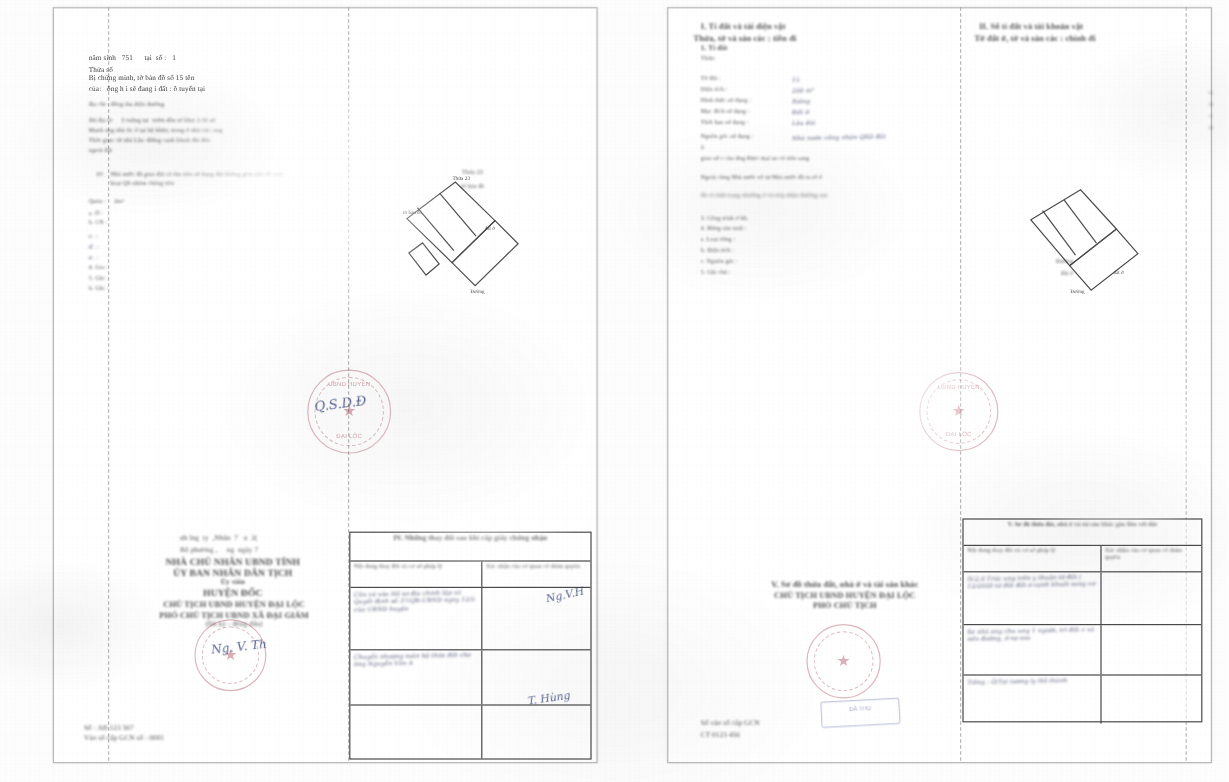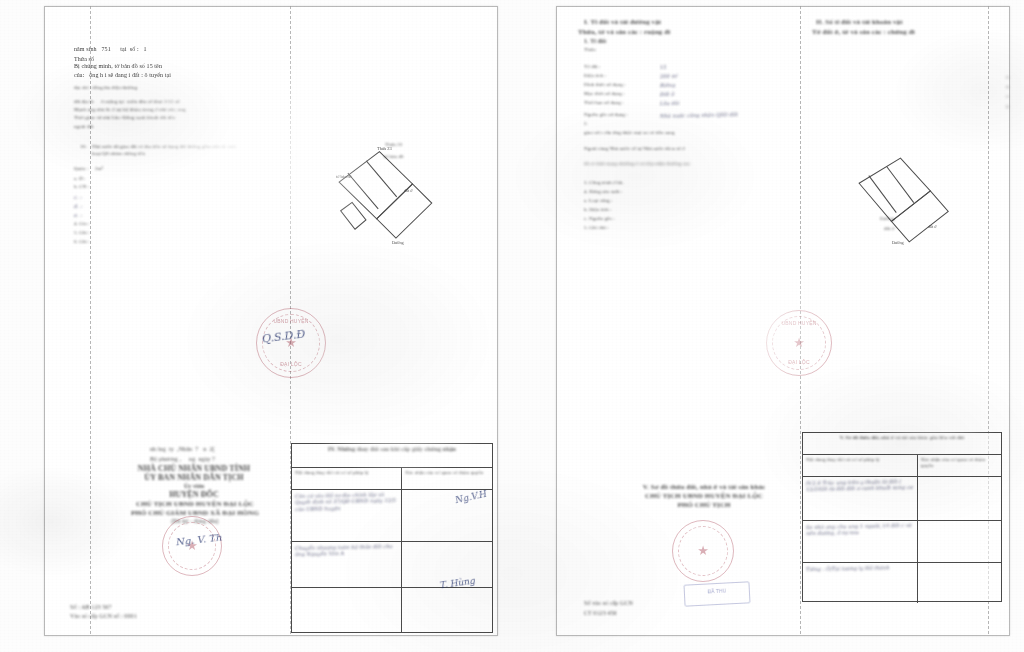--- a/index.html
+++ b/index.html
@@ -298,7 +298,7 @@
   <div class="fold" style="left:800px;"></div>
   <div class="fold" style="left:988px;"></div>
 
-  <div class="tx s bold blur2" style="left:584px; top:18px;">I. Tỉ đất và tài đường vật</div>
+  <div class="tx s bold blur2" style="left:584px; top:18px;">I. Tỉ đất và tài diện vật</div>
   <div class="tx s bold blur2" style="left:578px; top:28px;">Thửa, tờ và sản các : ruộng đi</div>
   <div class="tx s bold blur2" style="left:816px; top:18px;">II. Sổ tỉ đất và tài khoản vật</div>
   <div class="tx s bold blur2" style="left:812px; top:28px;">Tờ đất ở, tờ và sản các : chứng đi</div>

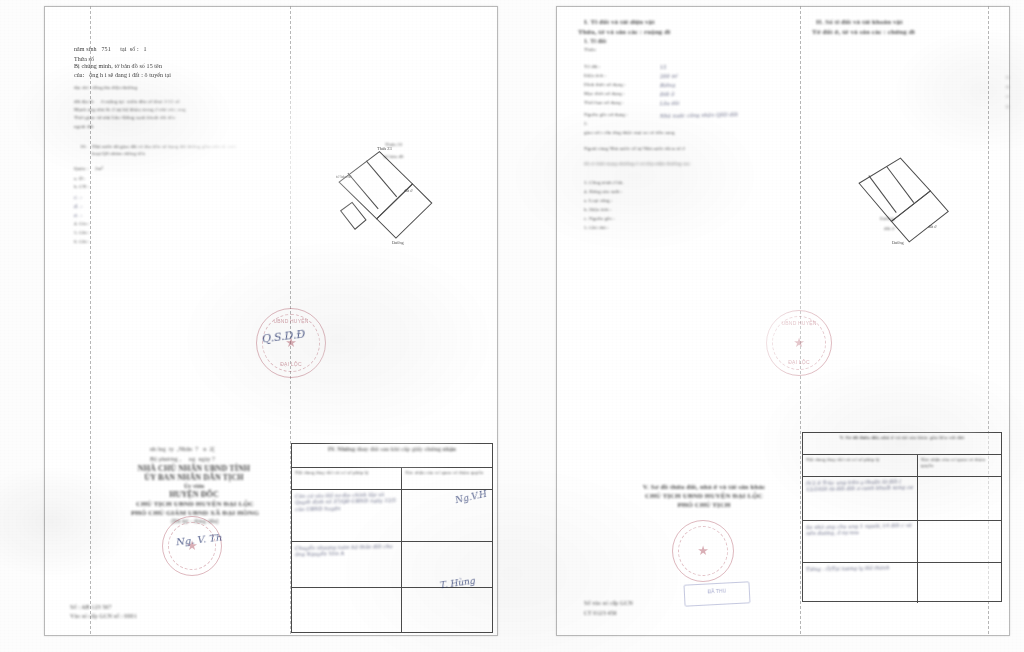--- a/index.html
+++ b/index.html
@@ -299,7 +299,7 @@
   <div class="fold" style="left:988px;"></div>
 
   <div class="tx s bold blur2" style="left:584px; top:18px;">I. Tỉ đất và tài diện vật</div>
-  <div class="tx s bold blur2" style="left:578px; top:28px;">Thửa, tờ và sản các : ruộng đi</div>
+  <div class="tx s bold blur2" style="left:578px; top:28px;">Thửa, tờ và sản các : tiền đi</div>
   <div class="tx s bold blur2" style="left:816px; top:18px;">II. Sổ tỉ đất và tài khoản vật</div>
   <div class="tx s bold blur2" style="left:812px; top:28px;">Tờ đất ở, tờ và sản các : chứng đi</div>
 

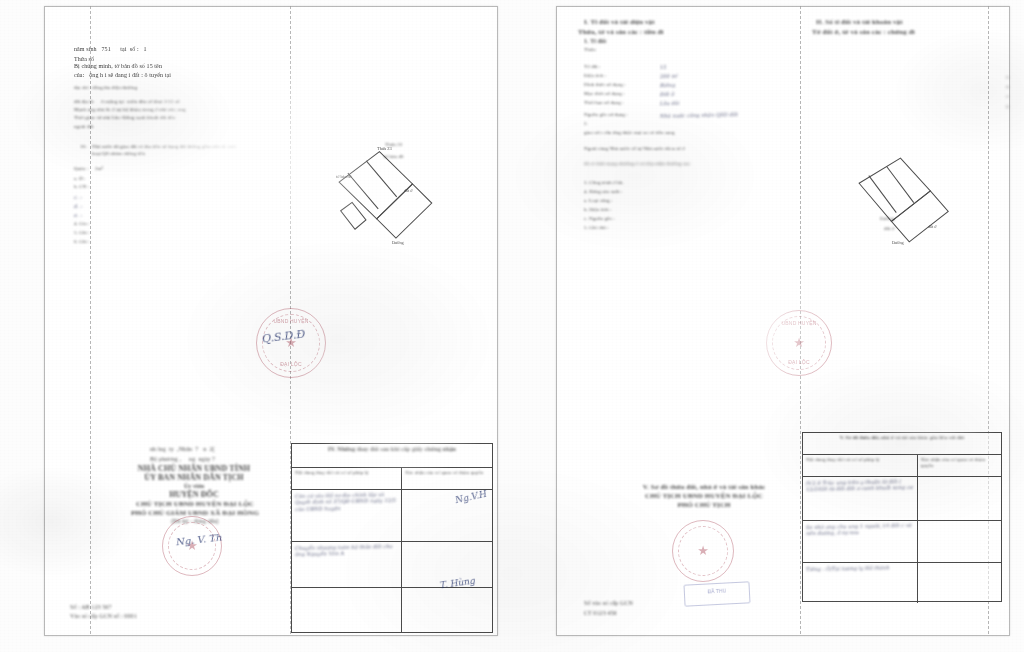--- a/index.html
+++ b/index.html
@@ -301,7 +301,7 @@
   <div class="tx s bold blur2" style="left:584px; top:18px;">I. Tỉ đất và tài diện vật</div>
   <div class="tx s bold blur2" style="left:578px; top:28px;">Thửa, tờ và sản các : tiền đi</div>
   <div class="tx s bold blur2" style="left:816px; top:18px;">II. Sổ tỉ đất và tài khoản vật</div>
-  <div class="tx s bold blur2" style="left:812px; top:28px;">Tờ đất ở, tờ và sản các : chứng đi</div>
+  <div class="tx s bold blur2" style="left:812px; top:28px;">Tờ đất ở, tờ và sản các : chính đi</div>
 
   <div class="tx xs bold blur2" style="left:584px; top:38px;">1. Tỉ đất</div>
   <div class="tx tiny blur2" style="left:584px; top:47px;">Thửa:</div>

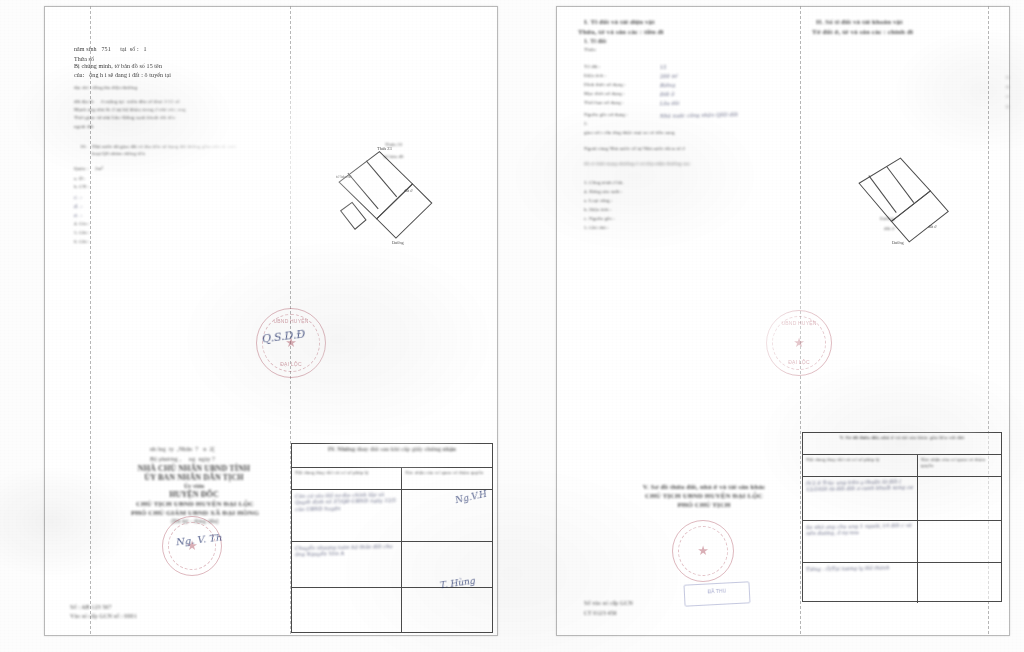--- a/index.html
+++ b/index.html
@@ -241,7 +241,7 @@
   <div class="tx xs bold blur2 center" style="left:104px; top:483px; width:180px;">Ủy viên</div>
   <div class="tx m bold blur2 center" style="left:104px; top:490px; width:180px;">HUYỆN ĐỐC</div>
   <div class="tx s bold blur2 center" style="left:100px; top:500px; width:190px;">CHỦ TỊCH UBND HUYỆN ĐẠI LỘC</div>
-  <div class="tx s bold blur2 center" style="left:100px; top:509px; width:190px;">PHÓ CHỦ GIÁM UBND XÃ ĐẠI HỒNG</div>
+  <div class="tx s bold blur2 center" style="left:100px; top:509px; width:190px;">PHÓ CHỦ TỊCH UBND XÃ ĐẠI GIÁM</div>
   <div class="tx xs blur2 center" style="left:100px; top:518px; width:190px;">(Đã ký - đóng dấu)</div>
 
   <div class="stamp" style="left:162px; top:516px; width:60px; height:60px;">

